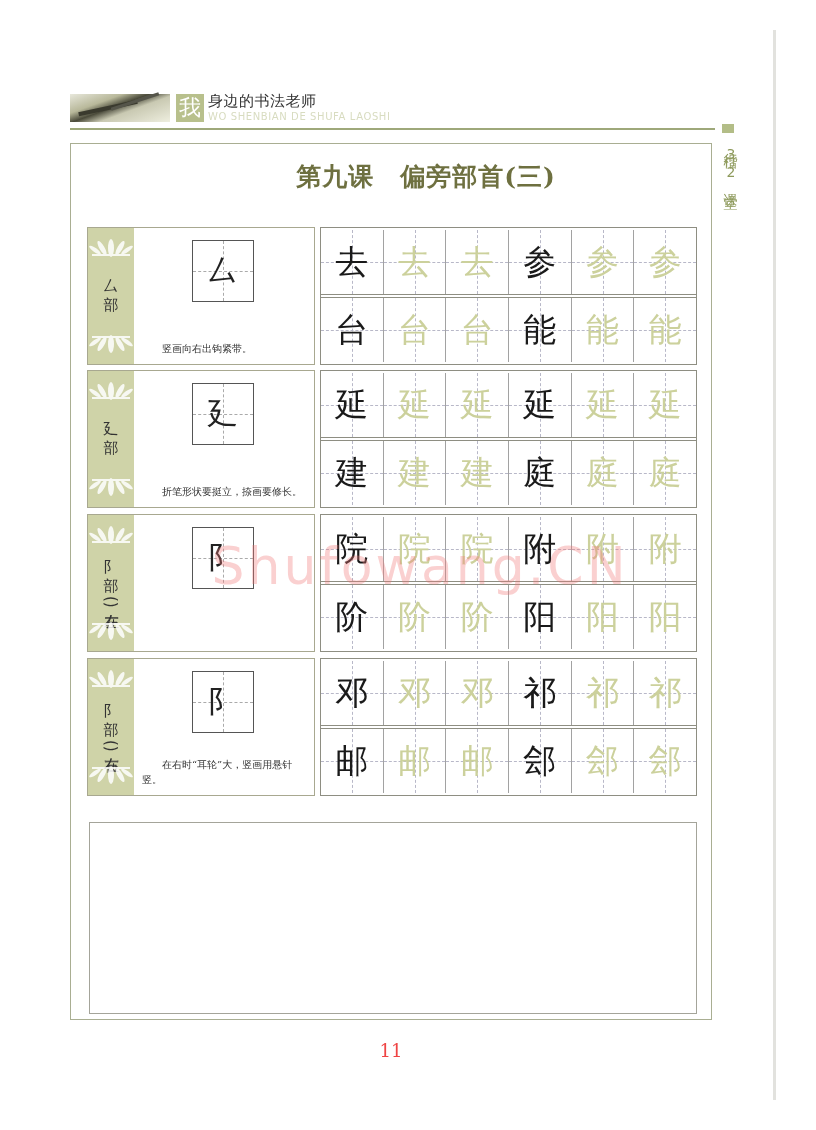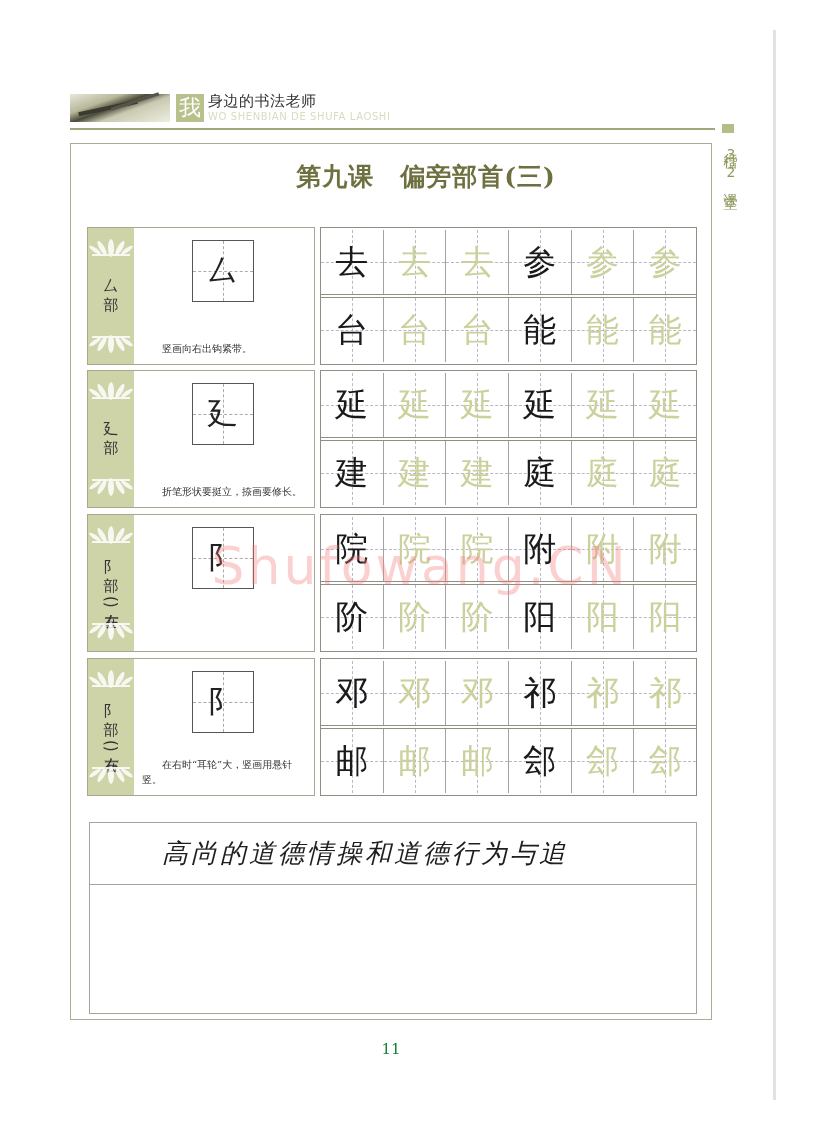--- a/index.html
+++ b/index.html
@@ -411,9 +411,6 @@
 </div>
 
 <div class="quote">
-  <div class="qline l0">
-      <span>高尚的道德情操和道德行为与追</span>
-    </div>
   <div class="qline l2">
     </div>
 </div>

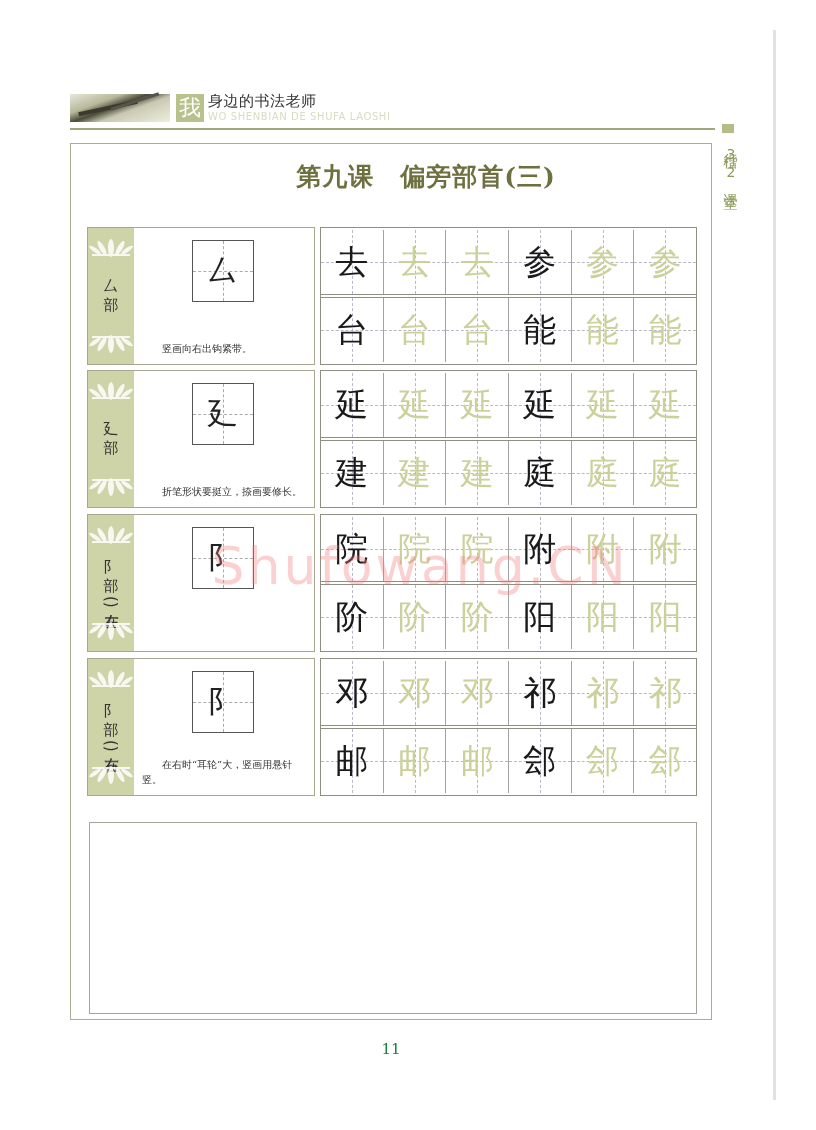--- a/index.html
+++ b/index.html
@@ -73,7 +73,7 @@
   .qline.l2 { top: 124px; border-bottom: none; height: 66px; }
   .qauthor { position: absolute; right: 38px; }
 
-  .page-num { position: absolute; left: 0; top: 1040px; width: 782px; text-align: center; font-family: "DejaVu Serif", serif; font-size: 15px; color: #15803d; }
+  .page-num { position: absolute; left: 0; top: 1040px; width: 782px; text-align: center; font-family: "DejaVu Serif", serif; font-size: 18px; color: #ef4444; }
 
   .watermark { position: absolute; left: 100px; top: 540px; width: 640px; text-align: center;
     font-family: "DejaVu Sans", sans-serif; font-size: 52px; color: rgba(240, 120, 120, 0.35); letter-spacing: 3px; z-index: 20; pointer-events: none; line-height: 1; }

